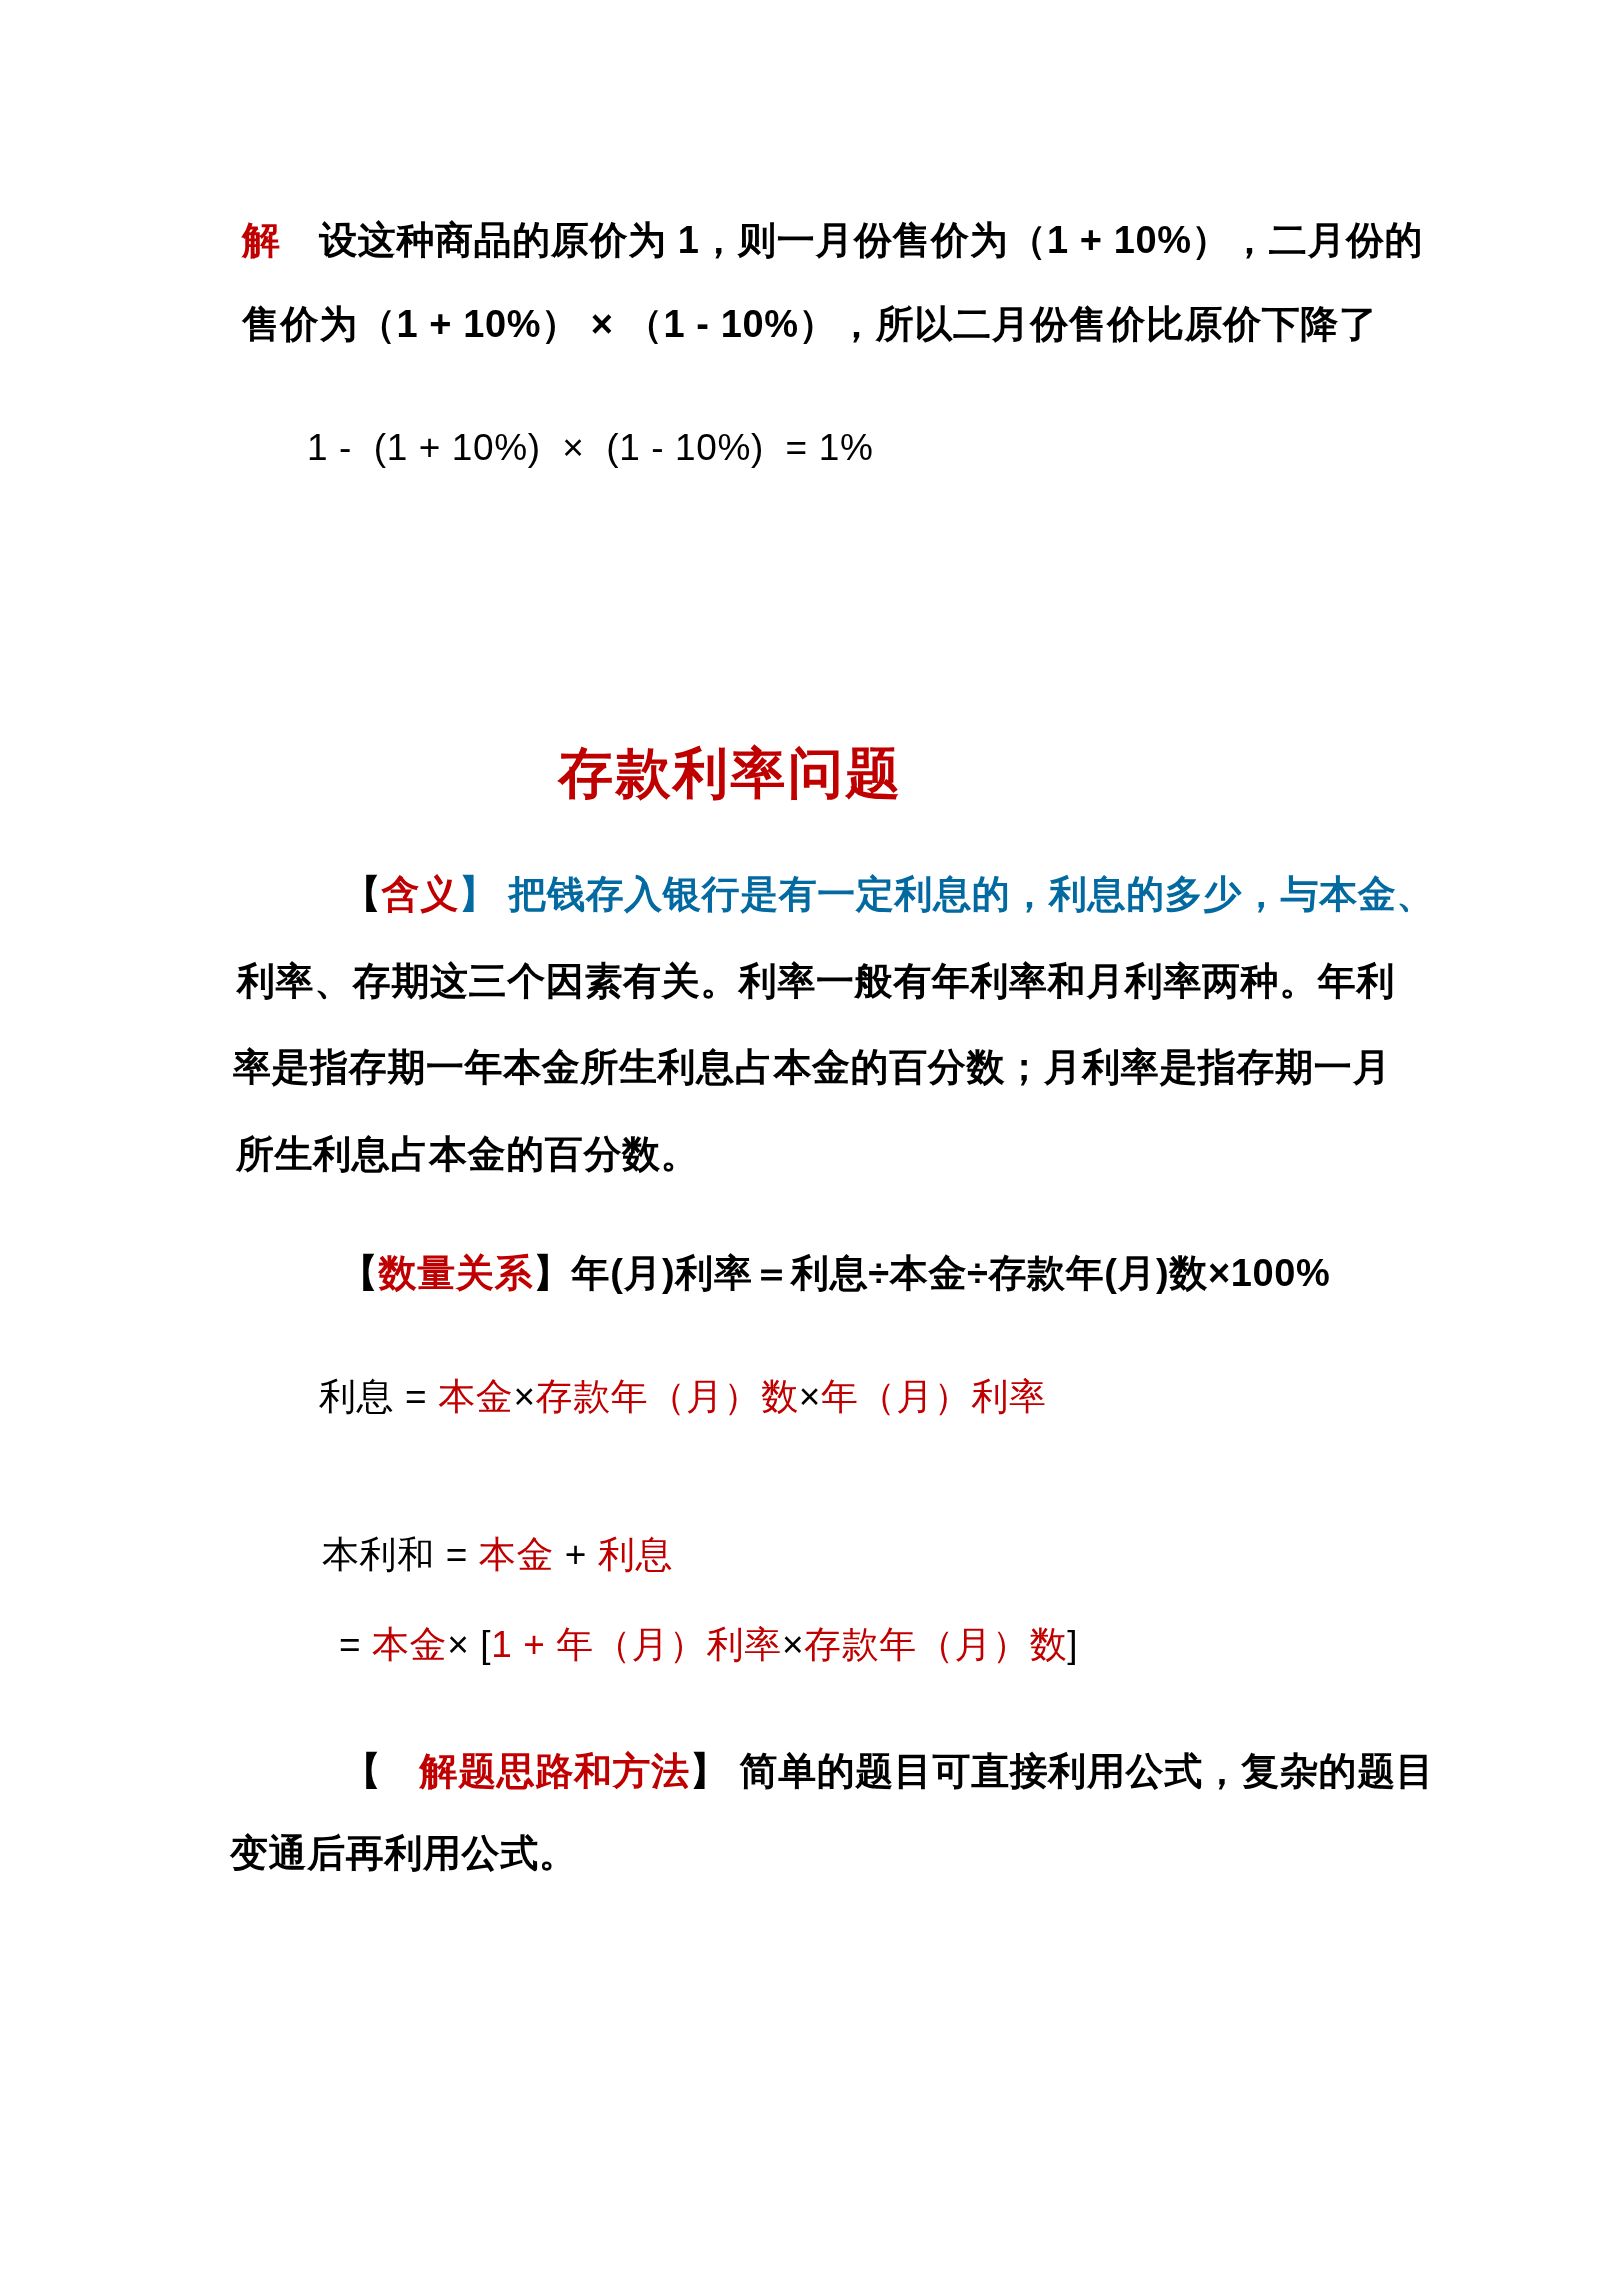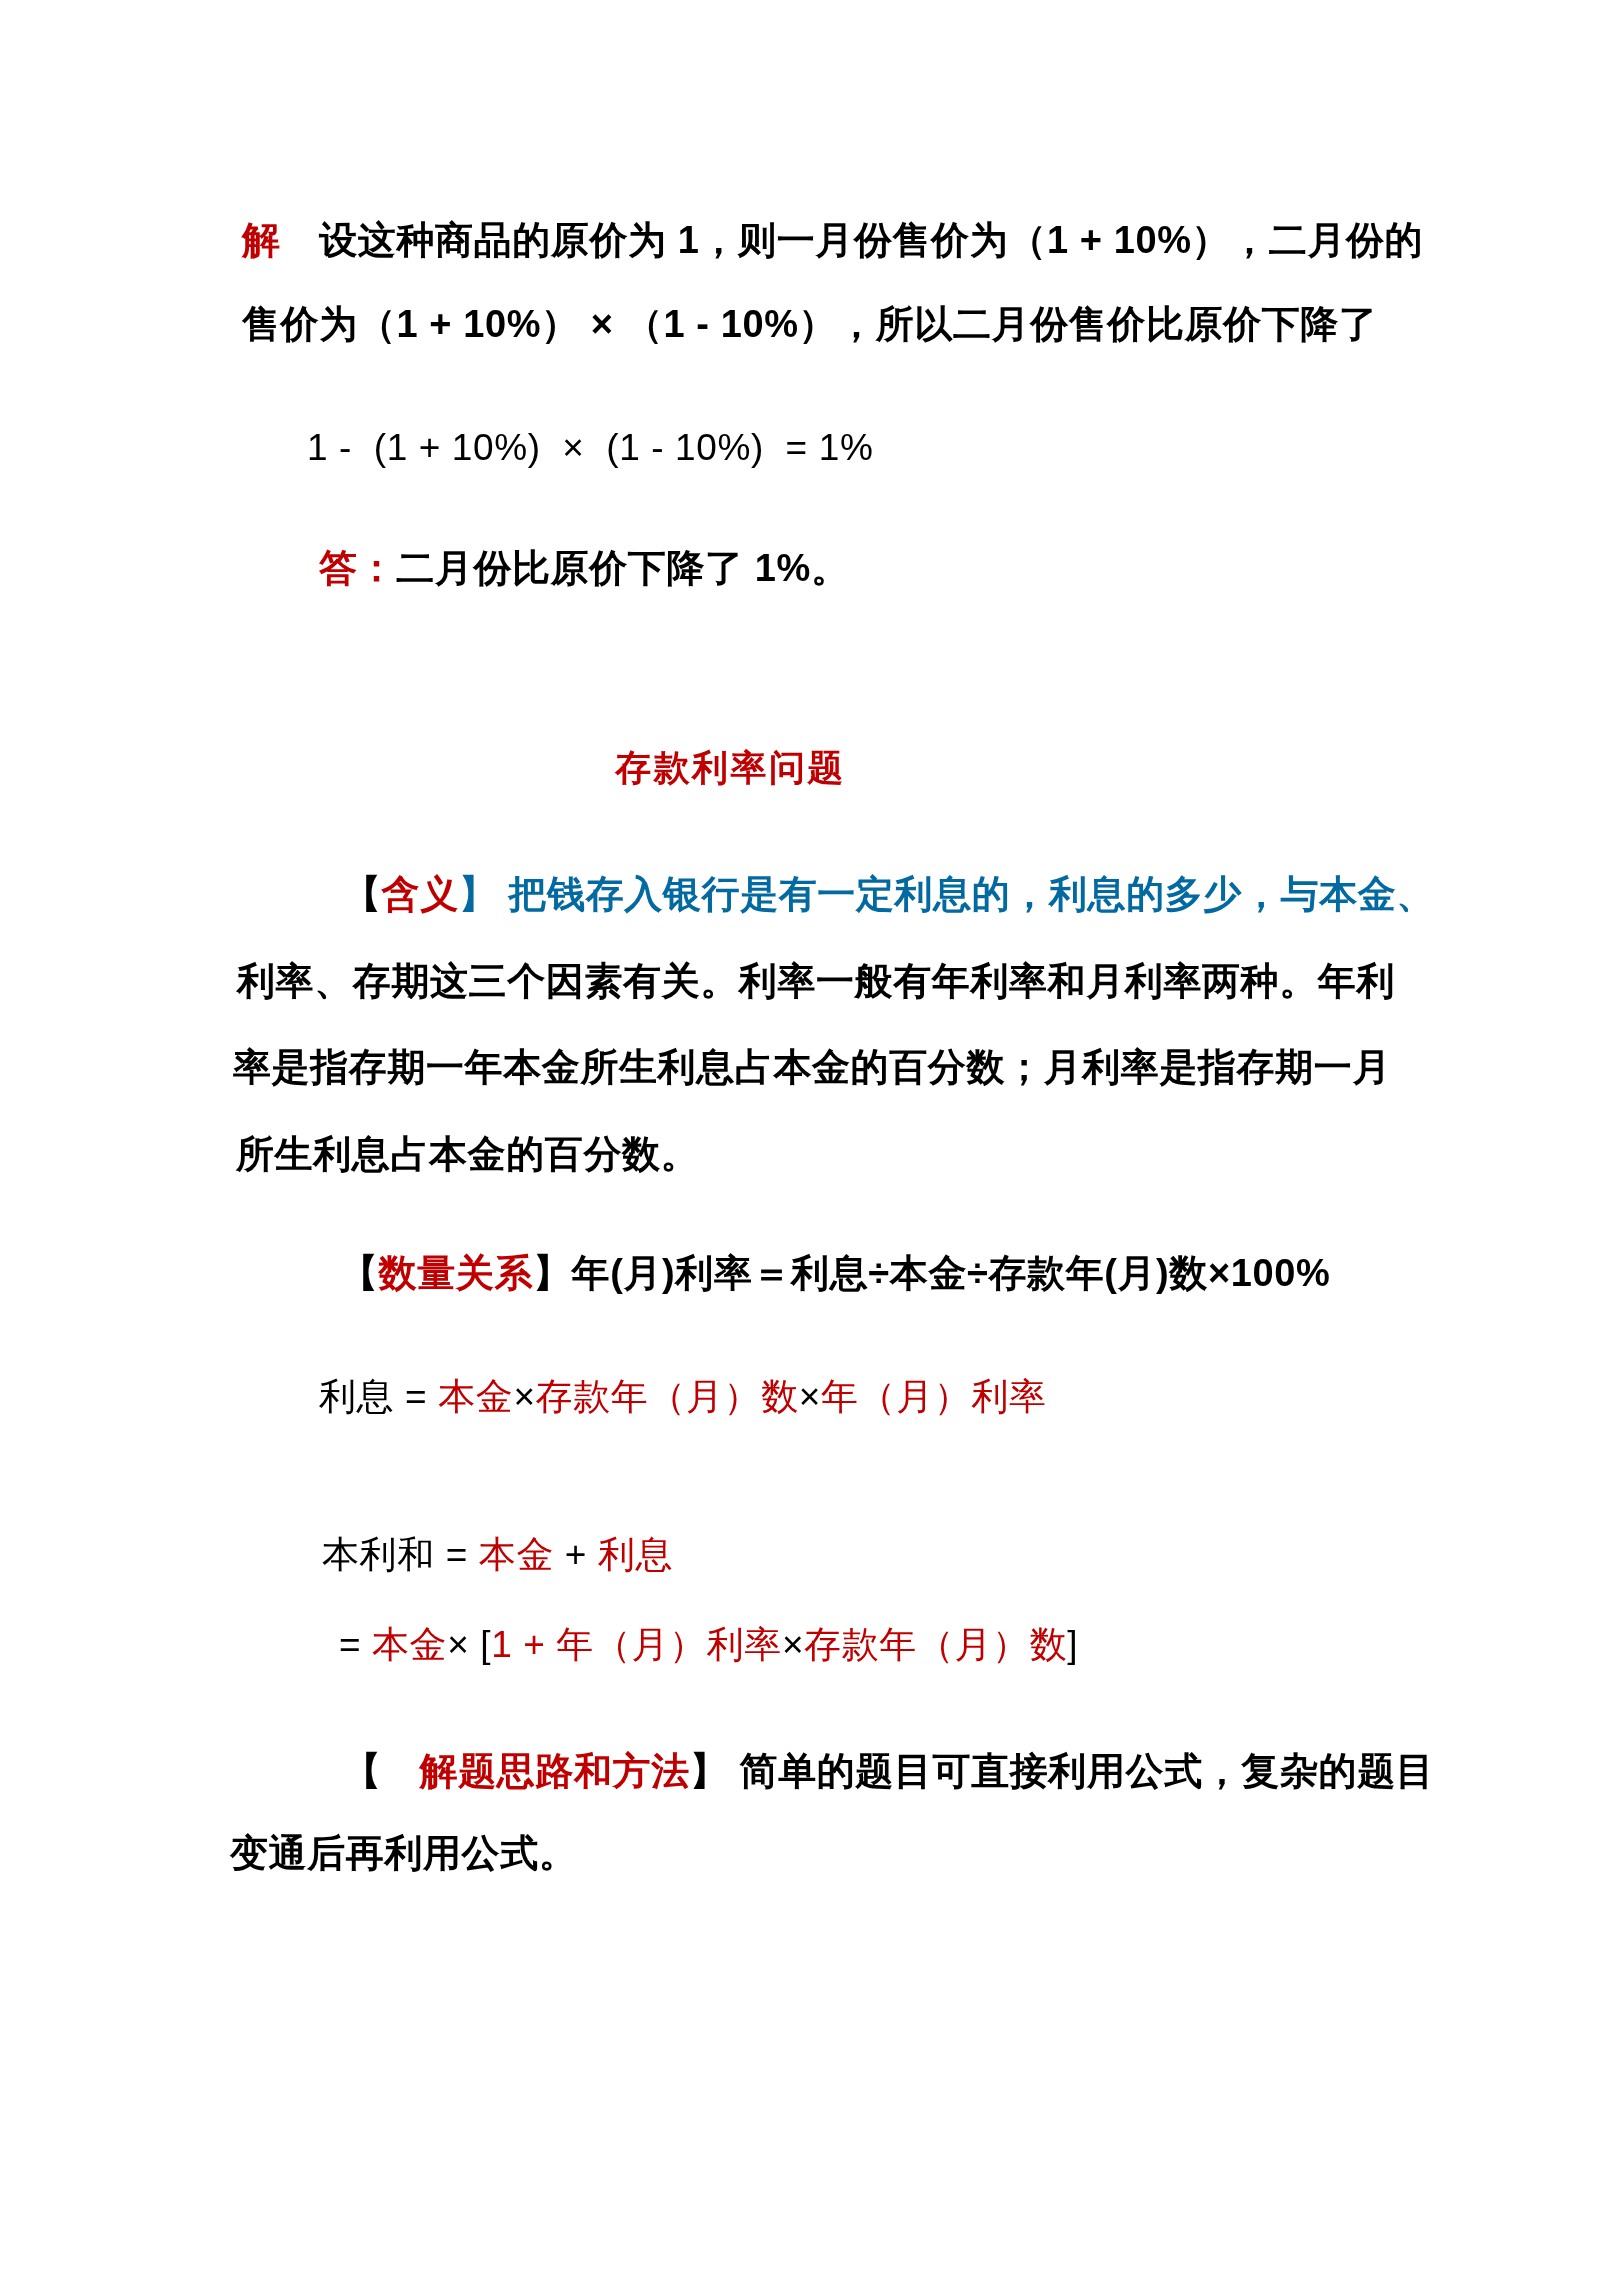--- a/index.html
+++ b/index.html
@@ -45,7 +45,6 @@
     <div class="line bold" style="top: 221px; left: 242px;"><span style="color: rgb(192, 0, 0);">解</span><span style="color: rgb(0, 0, 0);">　设这种商品的原价为 1，则一月份售价为（1 + 10%），二月份的</span></div>
     <div class="line bold" style="top: 305px; left: 242px;"><span style="color: rgb(0, 0, 0);">售价为（1 + 10%） × （1 - 10%），所以二月份售价比原价下降了</span></div>
     <div class="line light" style="top: 429px; left: 307px;"><span style="color: rgb(0, 0, 0);">1 -  (1 + 10%)  ×  (1 - 10%)  = 1%</span></div>
-    <div class="line bold" style="top: 549px; left: 319px;"><span style="color: rgb(192, 0, 0);">答：</span><span style="color: rgb(0, 0, 0);">二月份比原价下降了 1%。</span></div>
     <div class="line heading" style="top: 750px; left: 0px; right: 0px; text-align: center;"><span style="color: rgb(192, 0, 0);">存款利率问题</span></div>
     <div class="line bold" style="top: 875px; left: 343px;"><span style="color: rgb(0, 0, 0);">【</span><span style="color: rgb(192, 0, 0);">含义</span><span style="color: #0369a1;">】 把钱存入银行是有一定利息的，利息的多少，与本金、</span></div>
     <div class="line bold" style="top: 1048px; left: 233px;"><span style="color: rgb(0, 0, 0);">率是指存期一年本金所生利息占本金的百分数；月利率是指存期一月</span></div>

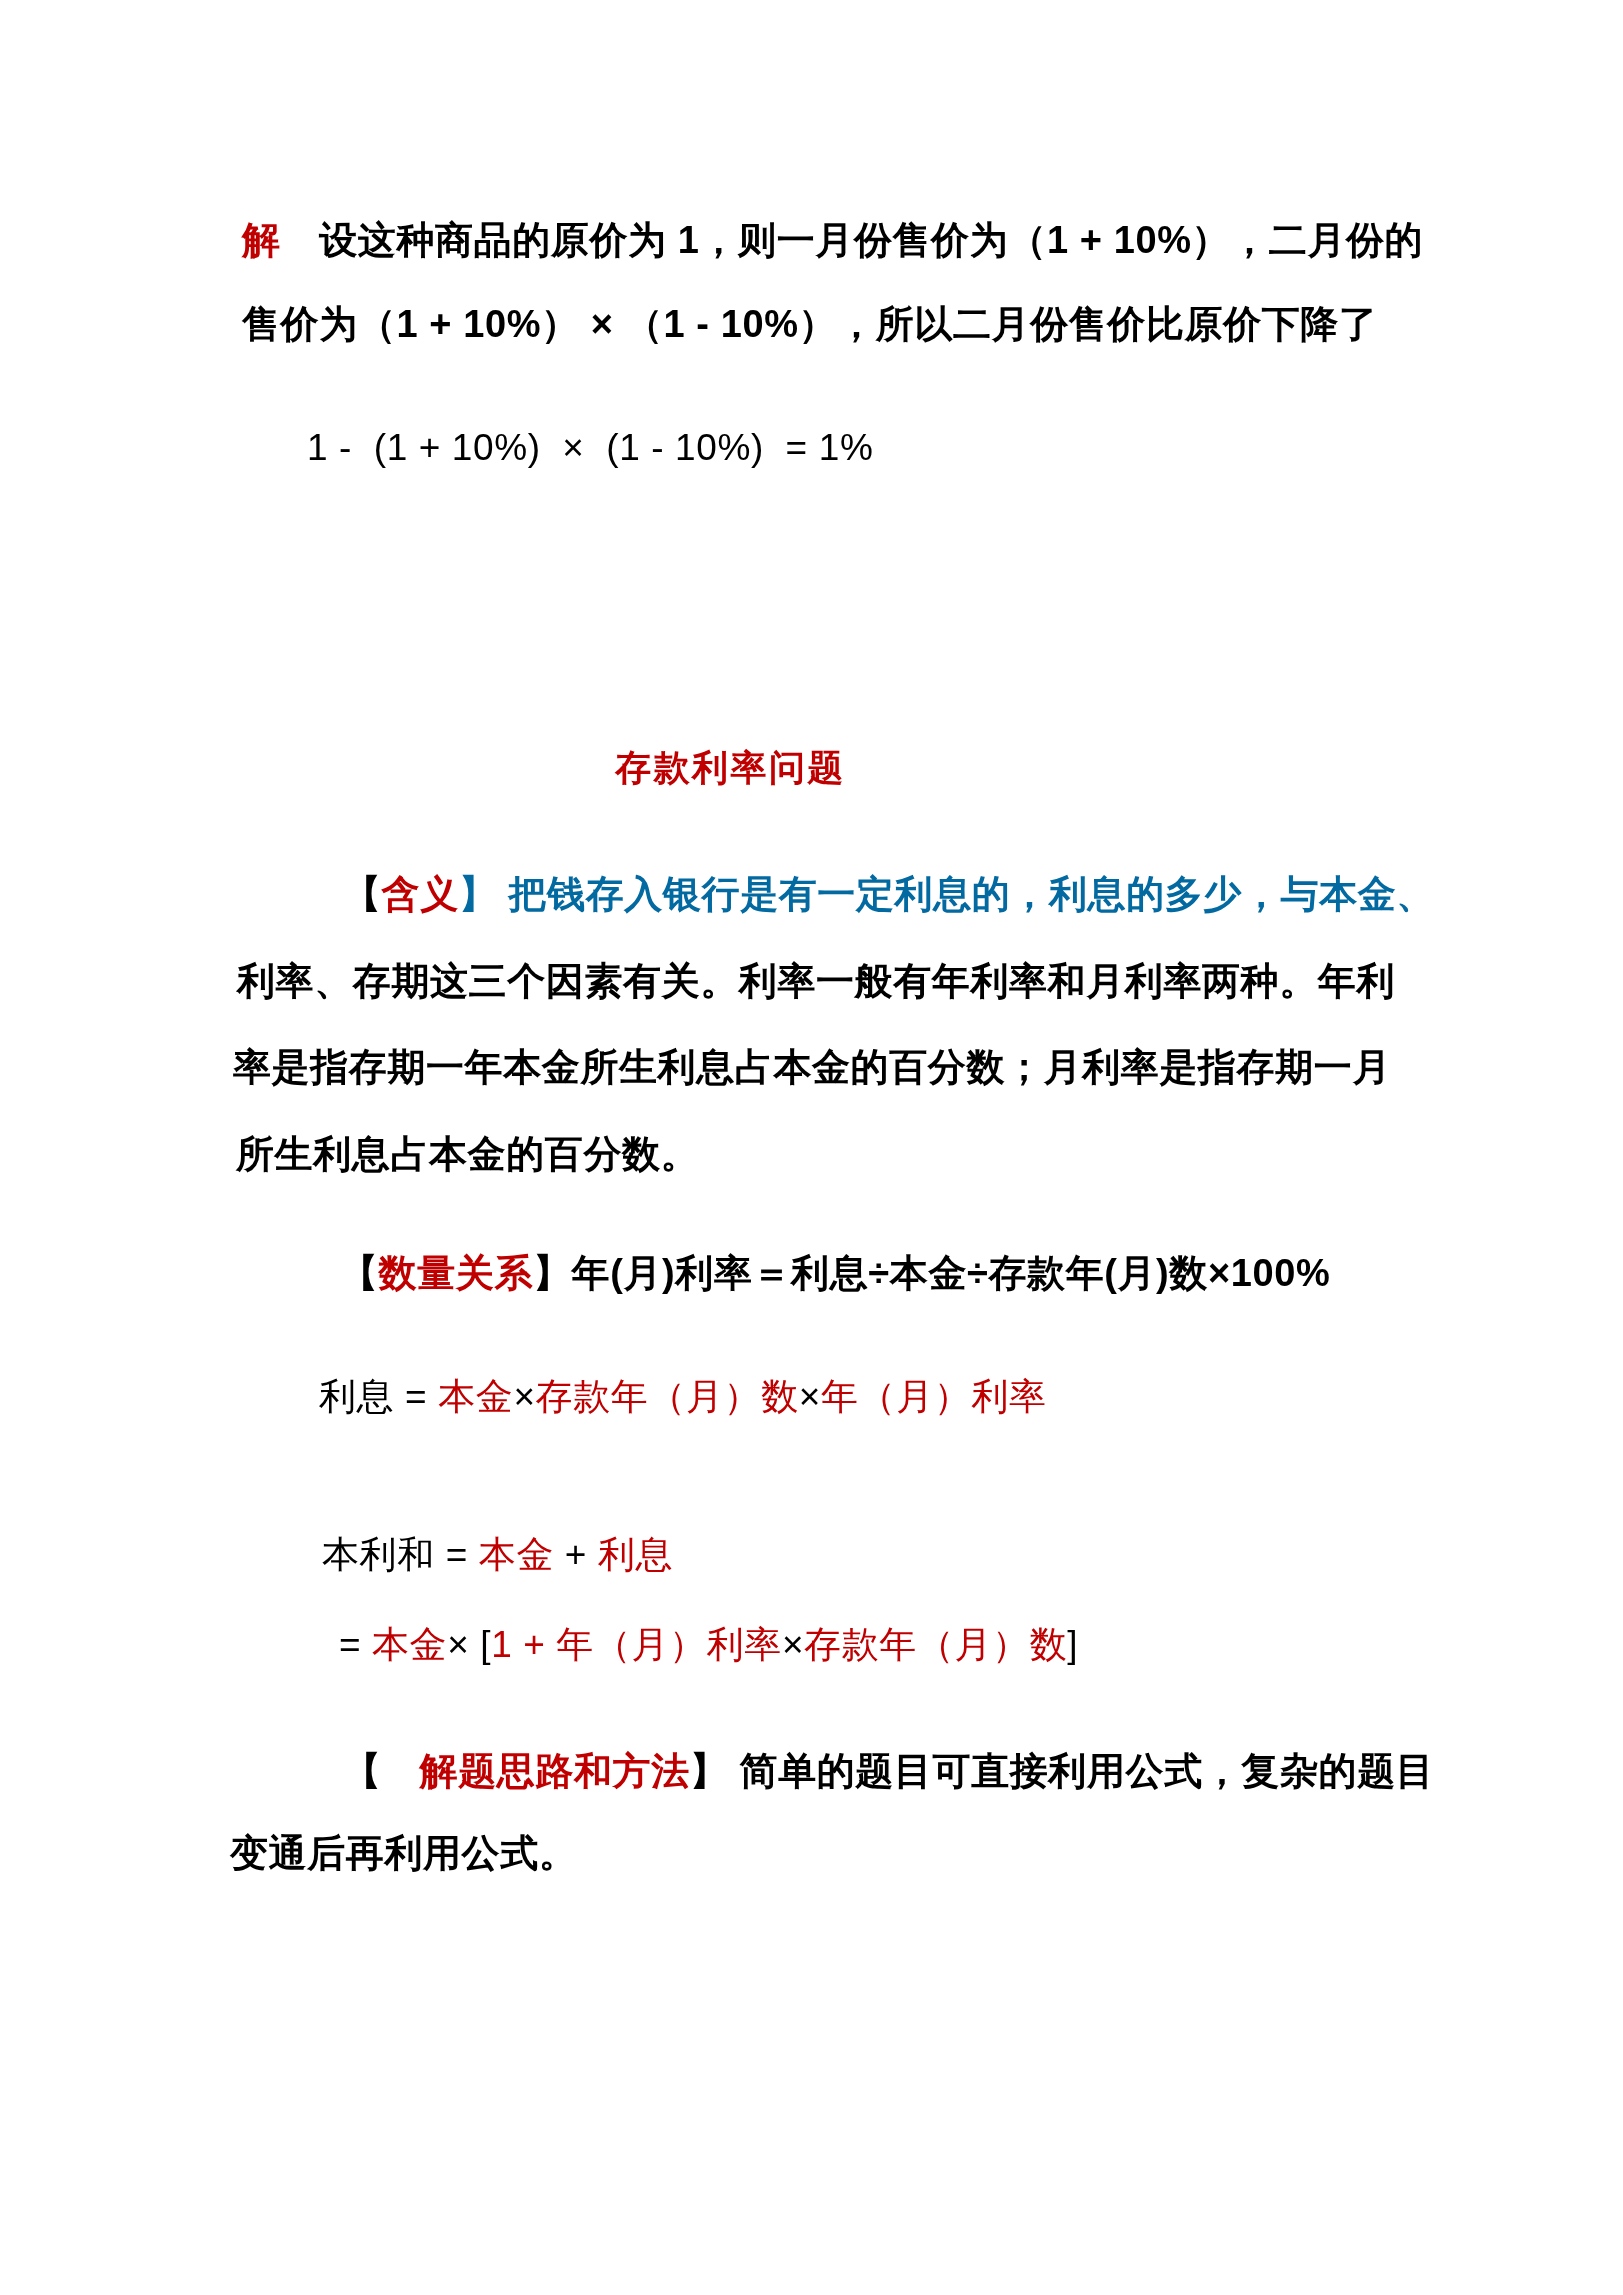--- a/index.html
+++ b/index.html
@@ -32,8 +32,8 @@
     letter-spacing: 0.6px;
   }
   .line.heading {
-    font-family: Liberation Serif, serif;
-    font-size: 36px;
+    font-family: Liberation Mono, monospace;
+    font-size: 55px;
     font-weight: bold;
     letter-spacing: 2.4px;
   }

